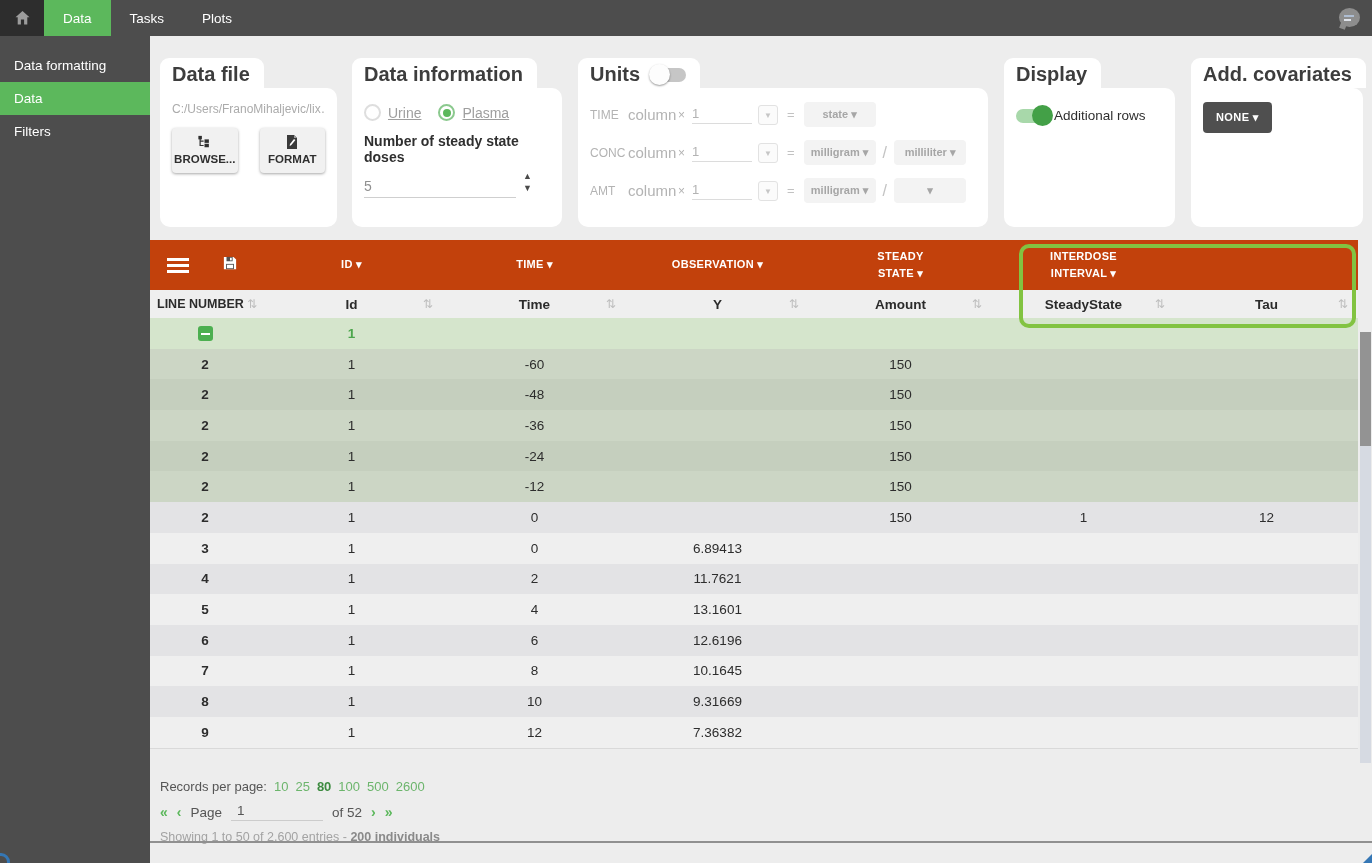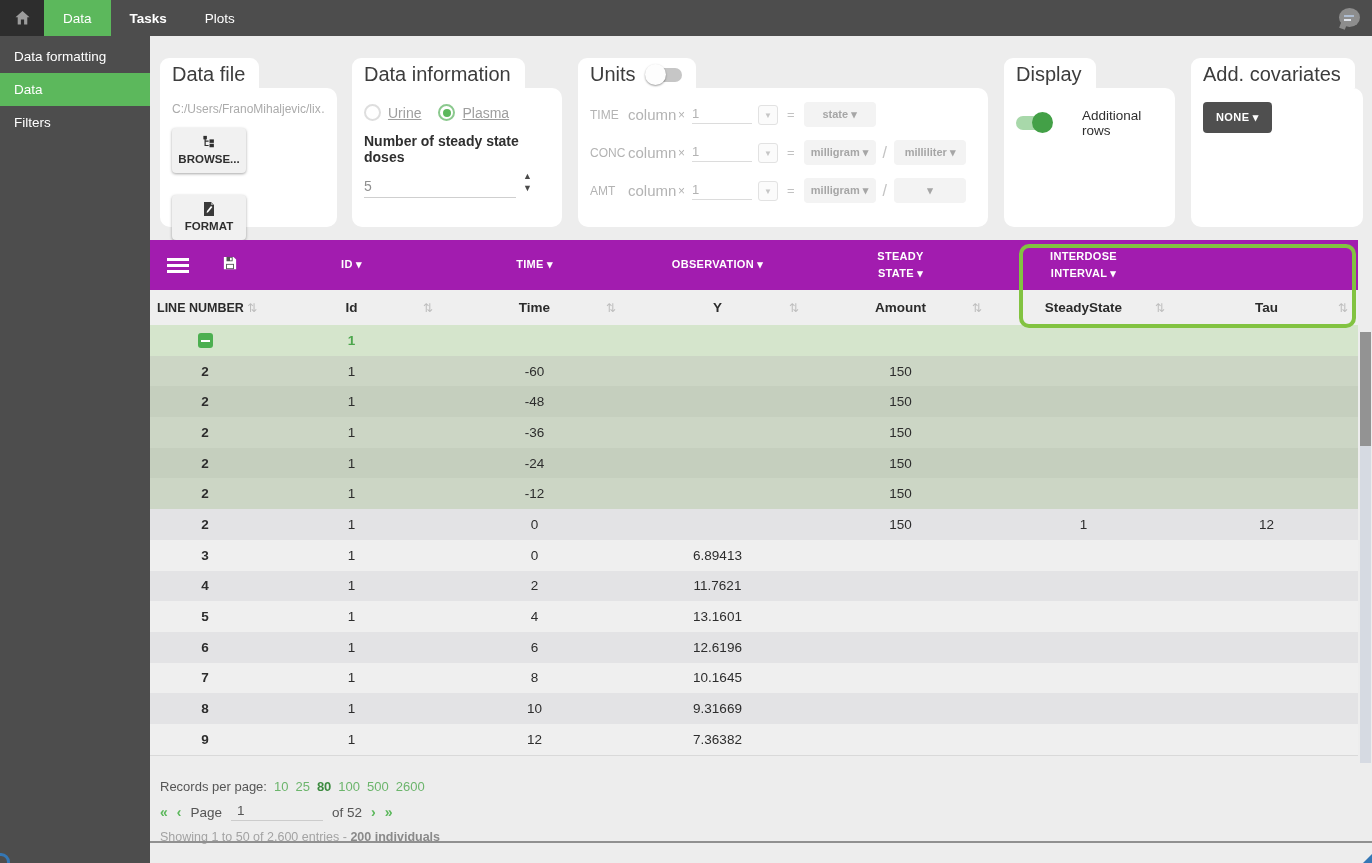--- a/index.html
+++ b/index.html
@@ -12,7 +12,7 @@
   .tabs { display:flex; }
   .top-tab { padding:0 19px; color:#fff; font-size:13.5px; display:flex; align-items:center; cursor:pointer; }
   .top-tab.active { background:#5cb85c; }
-  .top-tab.bold { font-weight:bold; }
+  .top-tab.bold { font-weight:normal; }
   .chat { position:absolute; right:12px; top:8px; width:21px; height:20px; cursor:pointer; }
   .chat .bubble { position:relative; width:21px; height:19px; background:#8d8d8d; border-radius:50%; }
   .chat .bubble:after { content:""; position:absolute; left:1px; bottom:-2px; width:6px; height:6px; background:#8d8d8d; transform:rotate(20deg); }

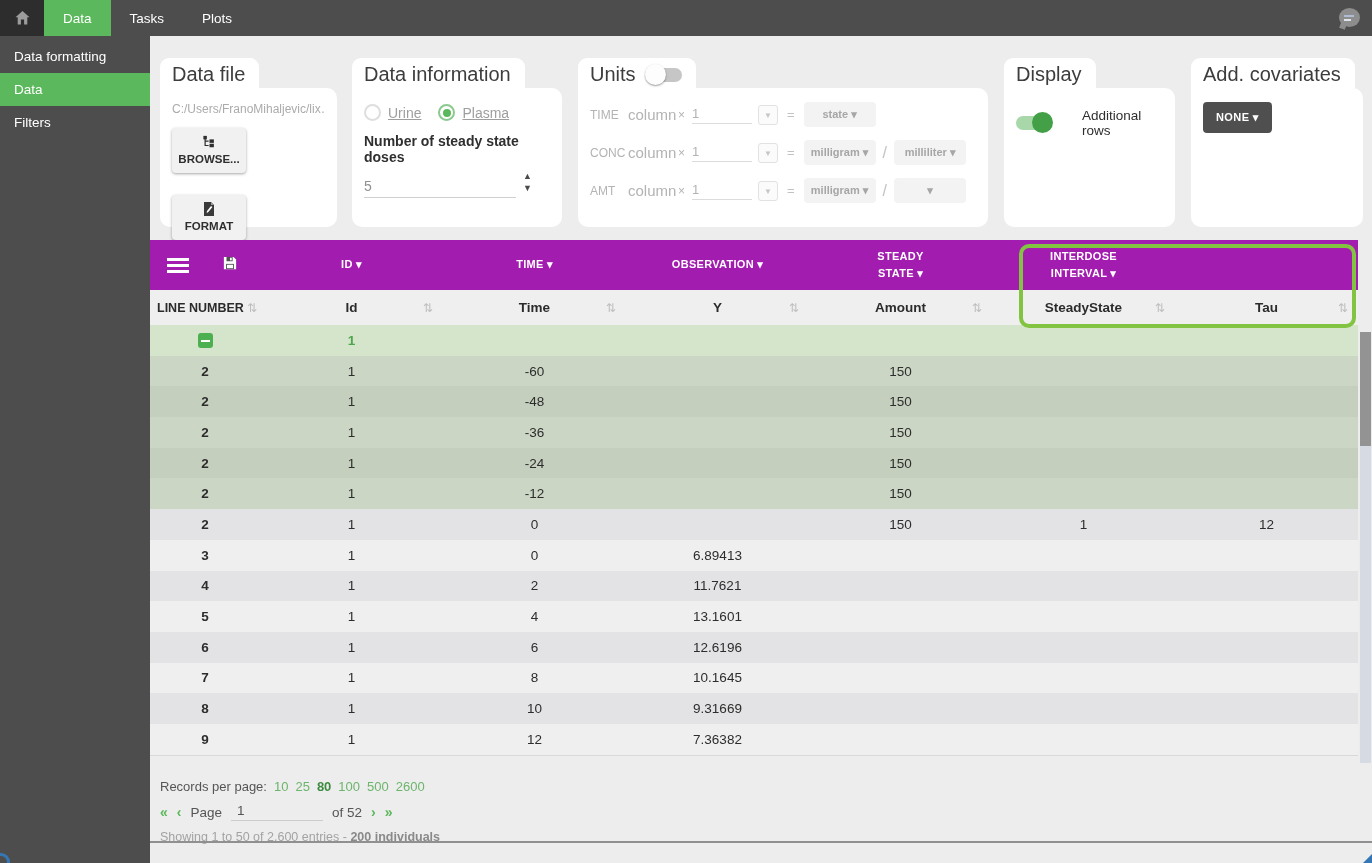--- a/index.html
+++ b/index.html
@@ -20,7 +20,7 @@
   .chat .l2 { position:absolute; left:5px; top:11px; width:7px; height:2px; background:#dfe3ea; }
 
   
-  .sidebar { position:absolute; top:36px; left:0; width:150px; height:827px; background:#4d4d4d; z-index:15; padding-top:4px; }
+  .sidebar { position:absolute; top:36px; left:0; width:150px; height:827px; background:#4d4d4d; z-index:15; padding-top:13px; }
   .side-item { padding:9px 14px; color:#fff; font-size:13.5px; cursor:pointer; }
   .side-item.active { background:#5cb85c; }
   .blue-arc { position:absolute; left:-8px; bottom:-8px; width:18px; height:18px; border:3px solid #3577b5; border-radius:50%; }

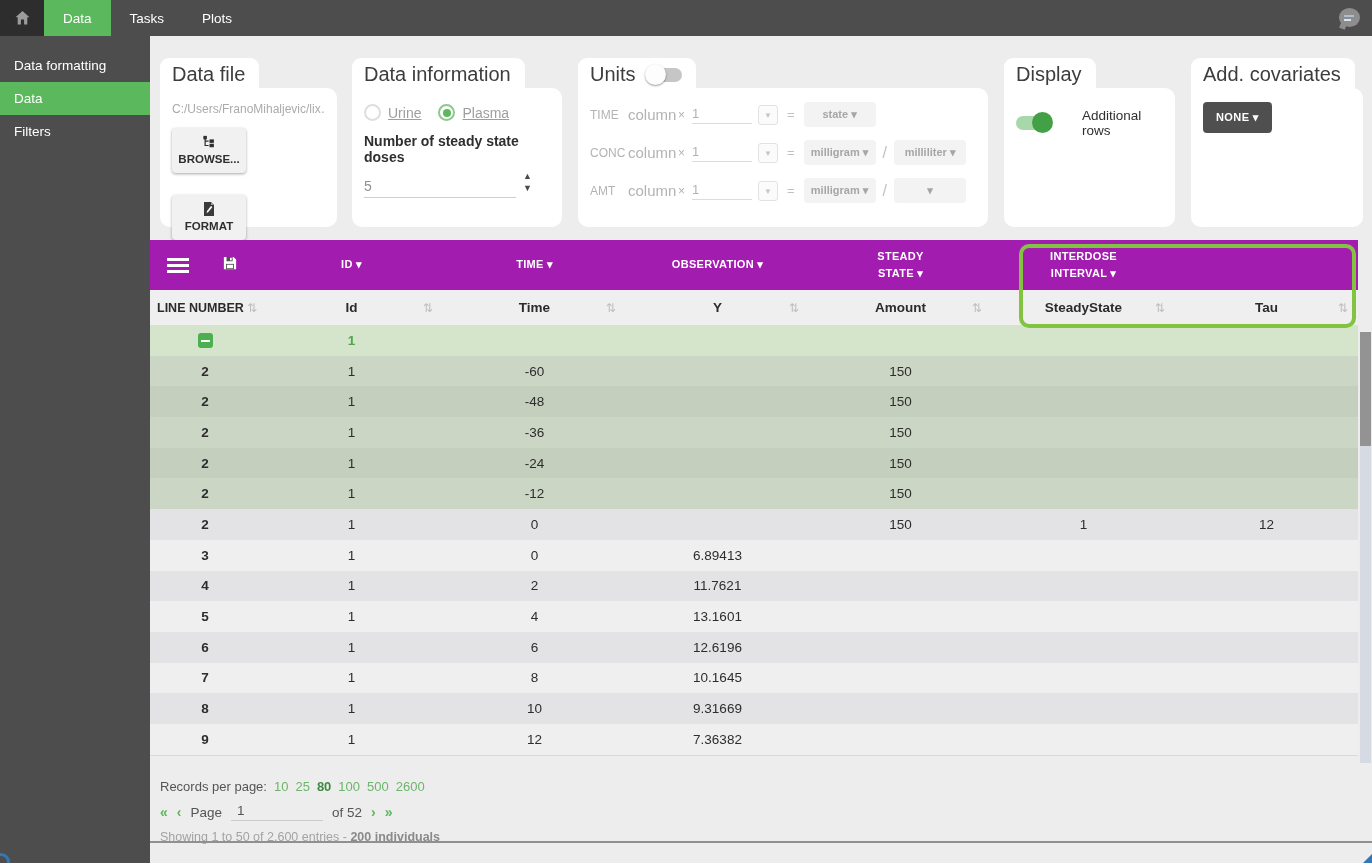--- a/index.html
+++ b/index.html
@@ -30,7 +30,7 @@
 
   
   .card { position:absolute; top:22px; }
-  .card-head { display:inline-flex; align-items:center; background:#fff; border-radius:9px 9px 0 0; padding:3px 14px 0 12px; font-size:20px; color:#3d3d3d; height:30px; white-space:nowrap; }
+  .card-head { display:inline-flex; align-items:center; background:#fff; border-radius:9px 9px 0 0; padding:3px 14px 0 12px; font-size:20px; color:#3d3d3d; height:30px; white-space:nowrap;font-weight:bold; }
   .card-body { background:#fff; border-radius:0 10px 10px 10px; height:139px; padding:10px 12px; }
   #card-datafile { left:10px; width:177px; }
   #card-datainfo { left:202px; width:210px; }

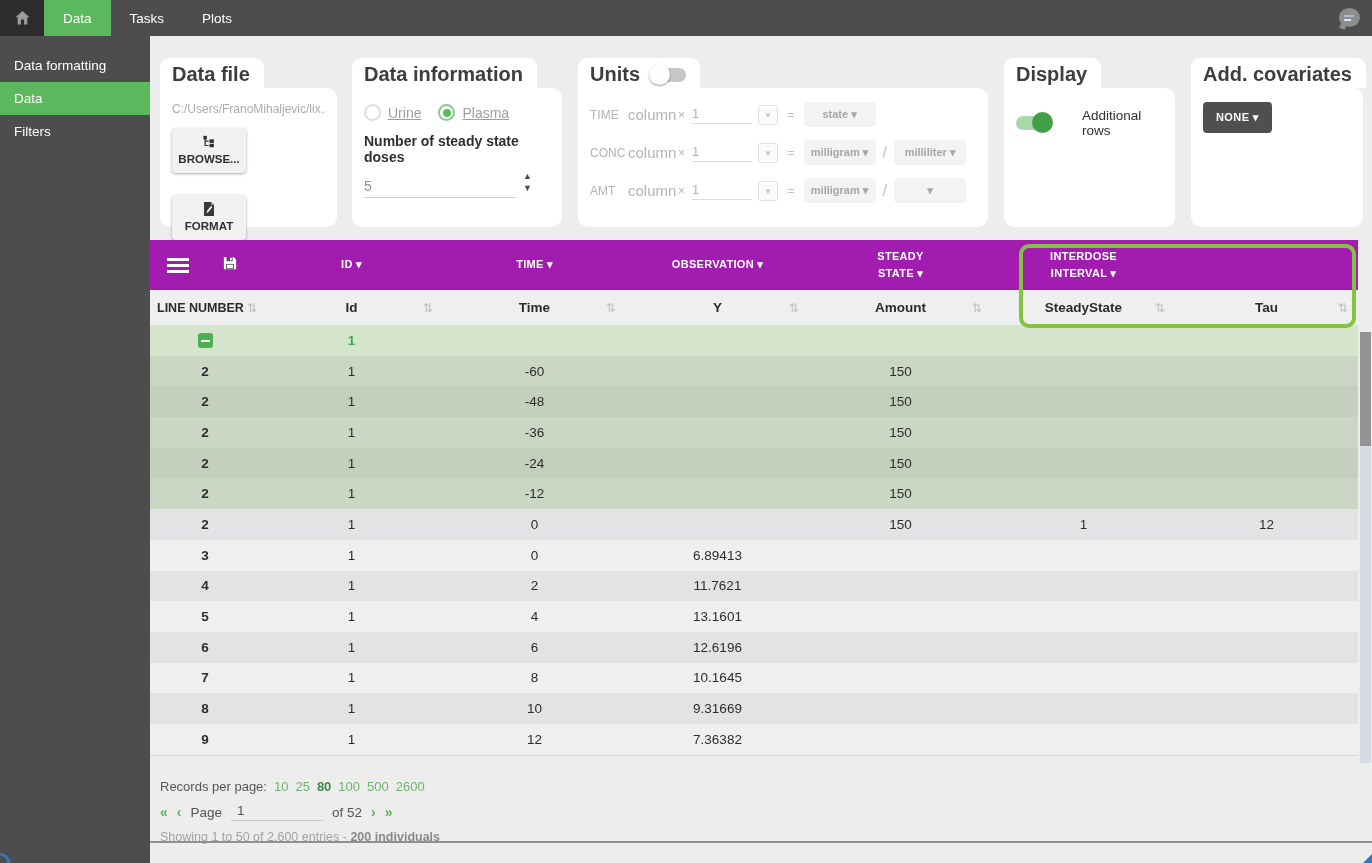--- a/index.html
+++ b/index.html
@@ -70,7 +70,7 @@
   .u-chip { background:#f3f3f3; border-radius:4px; padding:6px 6px; font-size:11px; font-weight:bold; color:#a6a6a6; min-width:72px; text-align:center; cursor:pointer; white-space:nowrap; }
   .u-slash { margin:0 7px; color:#c2c2c2; }
 
-  .disp-row { display:flex; align-items:center; gap:32px; margin-top:10px; }
+  .disp-row { display:flex; align-items:center; gap:4px; margin-top:10px; }
   .disp-label { font-size:13.5px; color:#2f2f2f; }
 
   .none-btn { display:inline-block; background:#4f4f4f; color:#fff; font-weight:bold; font-size:11px; letter-spacing:.4px; padding:9px 13px; border-radius:4px; margin-top:4px; cursor:pointer; }

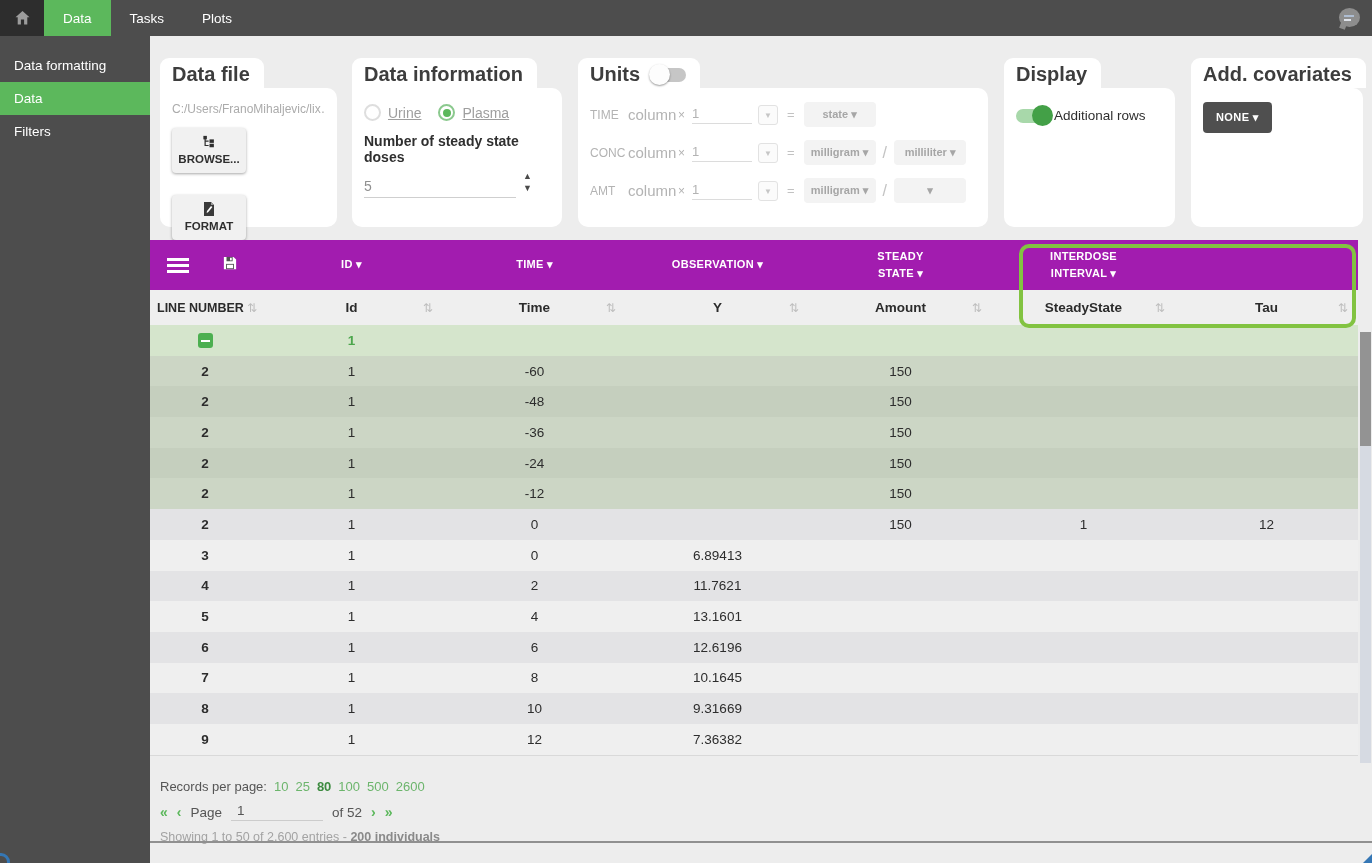--- a/index.html
+++ b/index.html
@@ -39,7 +39,7 @@
   #card-cov      { left:1041px; width:172px; }
 
   .df-path { font-size:12px; color:#ababab; margin:4px 0 12px; white-space:nowrap; overflow:hidden; }
-  .df-btns { display:flex; gap:22px;flex-direction:column; }
+  .df-btns { display:flex; gap:22px; }
   .df-btn { background:#f1f1f1; border-radius:4px; box-shadow:0 1px 3px rgba(0,0,0,.35); width:74px; padding:7px 0 8px; text-align:center; font-weight:bold; font-size:11.5px; color:#2f2f2f; cursor:pointer; }
   .df-btn .ic { display:block; height:16px; margin-bottom:2px; }
 

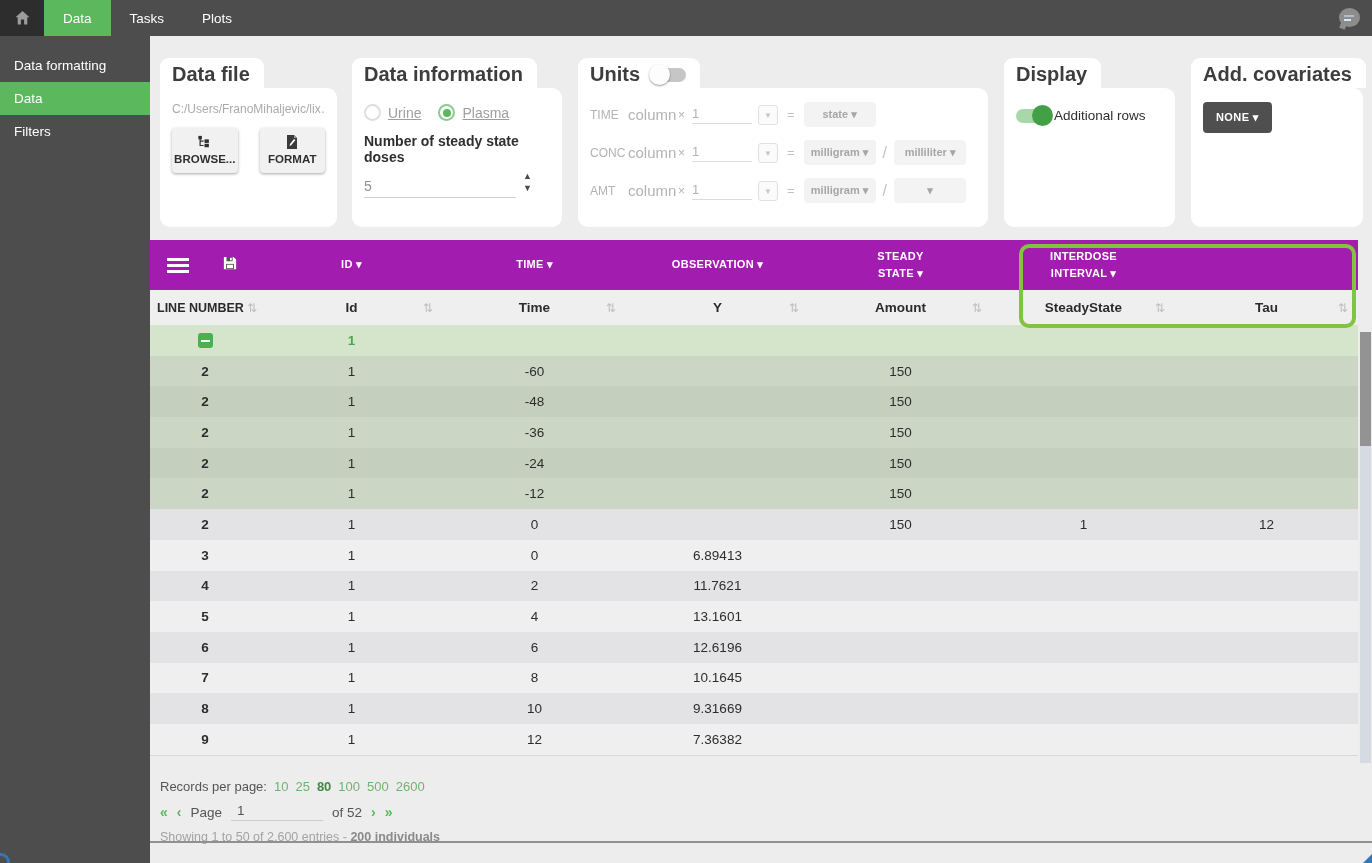--- a/index.html
+++ b/index.html
@@ -77,7 +77,7 @@
 
   
   .dtable { position:absolute; left:0; top:204px; width:1208px; }
-  .dh { display:flex; background:#a21caf; height:50px; color:#fff; position:relative; }
+  .dh { display:flex; background:#c2410c; height:50px; color:#fff; position:relative; }
   .dh-icons { width:110px; display:flex; align-items:center; padding-left:17px; gap:34px; flex:none; }
   .menu-ic { width:22px; height:15px; display:flex; flex-direction:column; justify-content:space-between; cursor:pointer; }
   .menu-ic i { display:block; height:3px; background:#fff; }

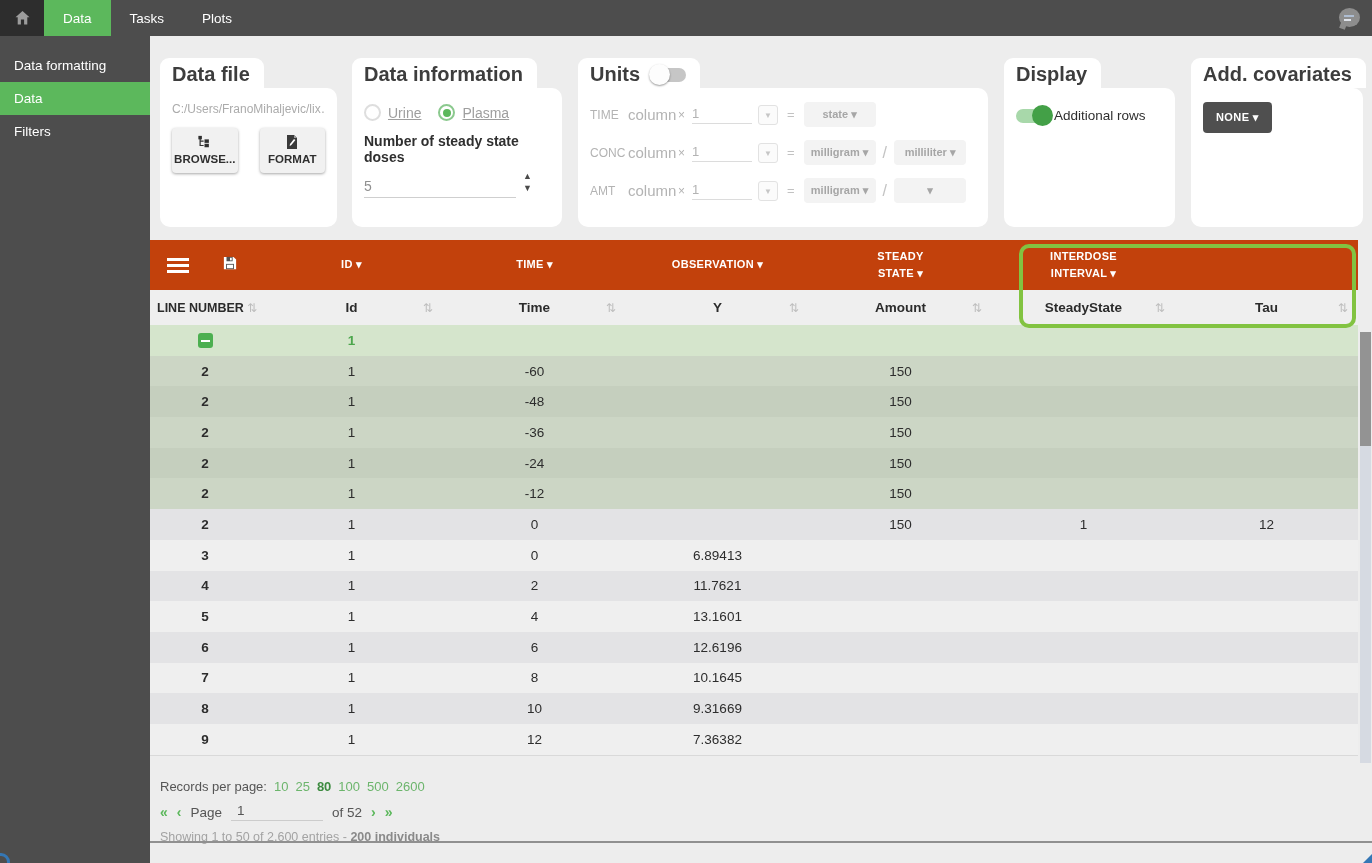--- a/index.html
+++ b/index.html
@@ -82,7 +82,7 @@
   .menu-ic { width:22px; height:15px; display:flex; flex-direction:column; justify-content:space-between; cursor:pointer; }
   .menu-ic i { display:block; height:3px; background:#fff; }
   .dh-cell { width:183px; display:flex; flex-direction:column; align-items:center; justify-content:center; font-size:11px; font-weight:bold; letter-spacing:.3px; cursor:pointer; line-height:1.55; text-align:center; flex:none; }
-  .lh { display:flex; background:#efefef; height:35px; align-items:center; font-weight:bold; font-size:13.5px; color:#2b2b2b; }
+  .lh { display:flex; background:#efefef; height:28px; align-items:center; font-weight:bold; font-size:13.5px; color:#2b2b2b; }
   .lh-cell { width:183px; position:relative; text-align:center; flex:none; }
   .lh-cell.first { width:110px; text-align:left; padding-left:7px; font-size:12.5px; }
   .sort { color:#bdbdbd; font-size:12px; font-weight:normal; cursor:pointer; }

